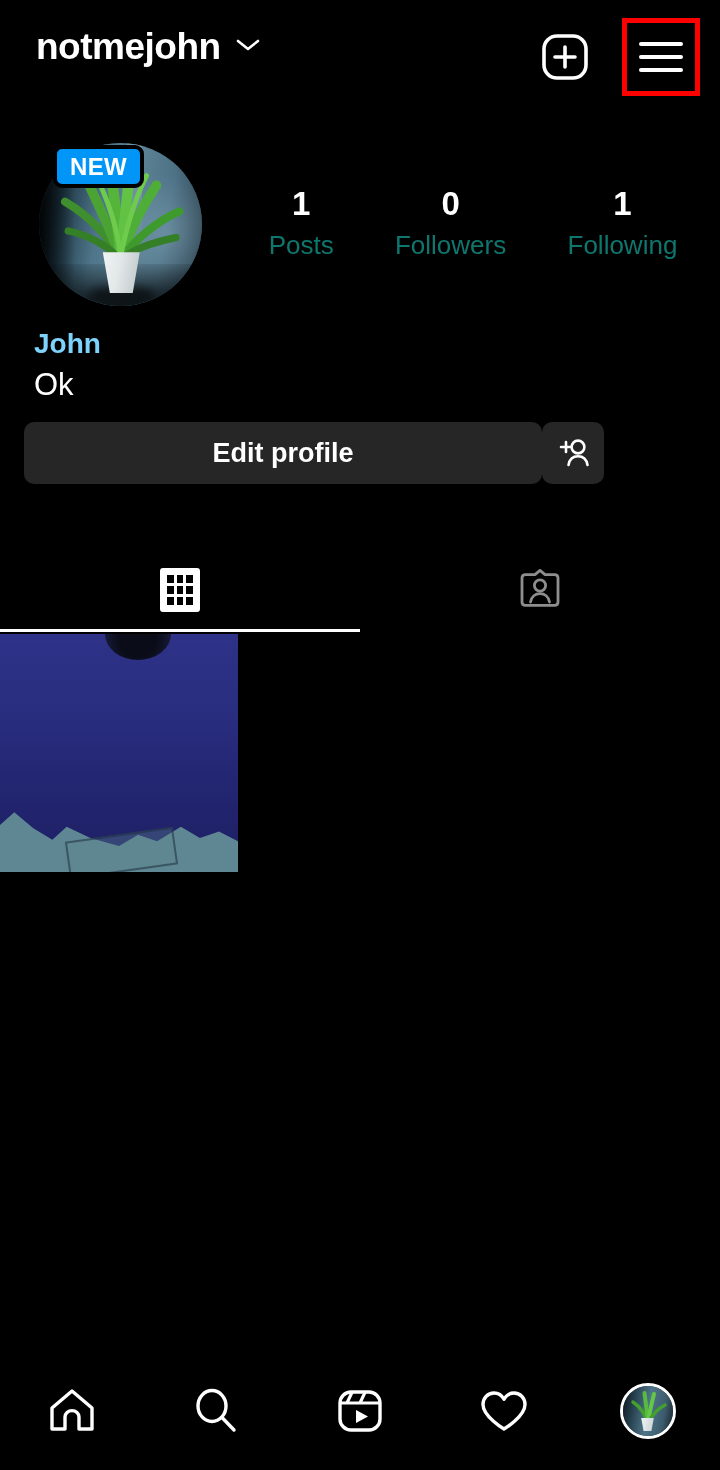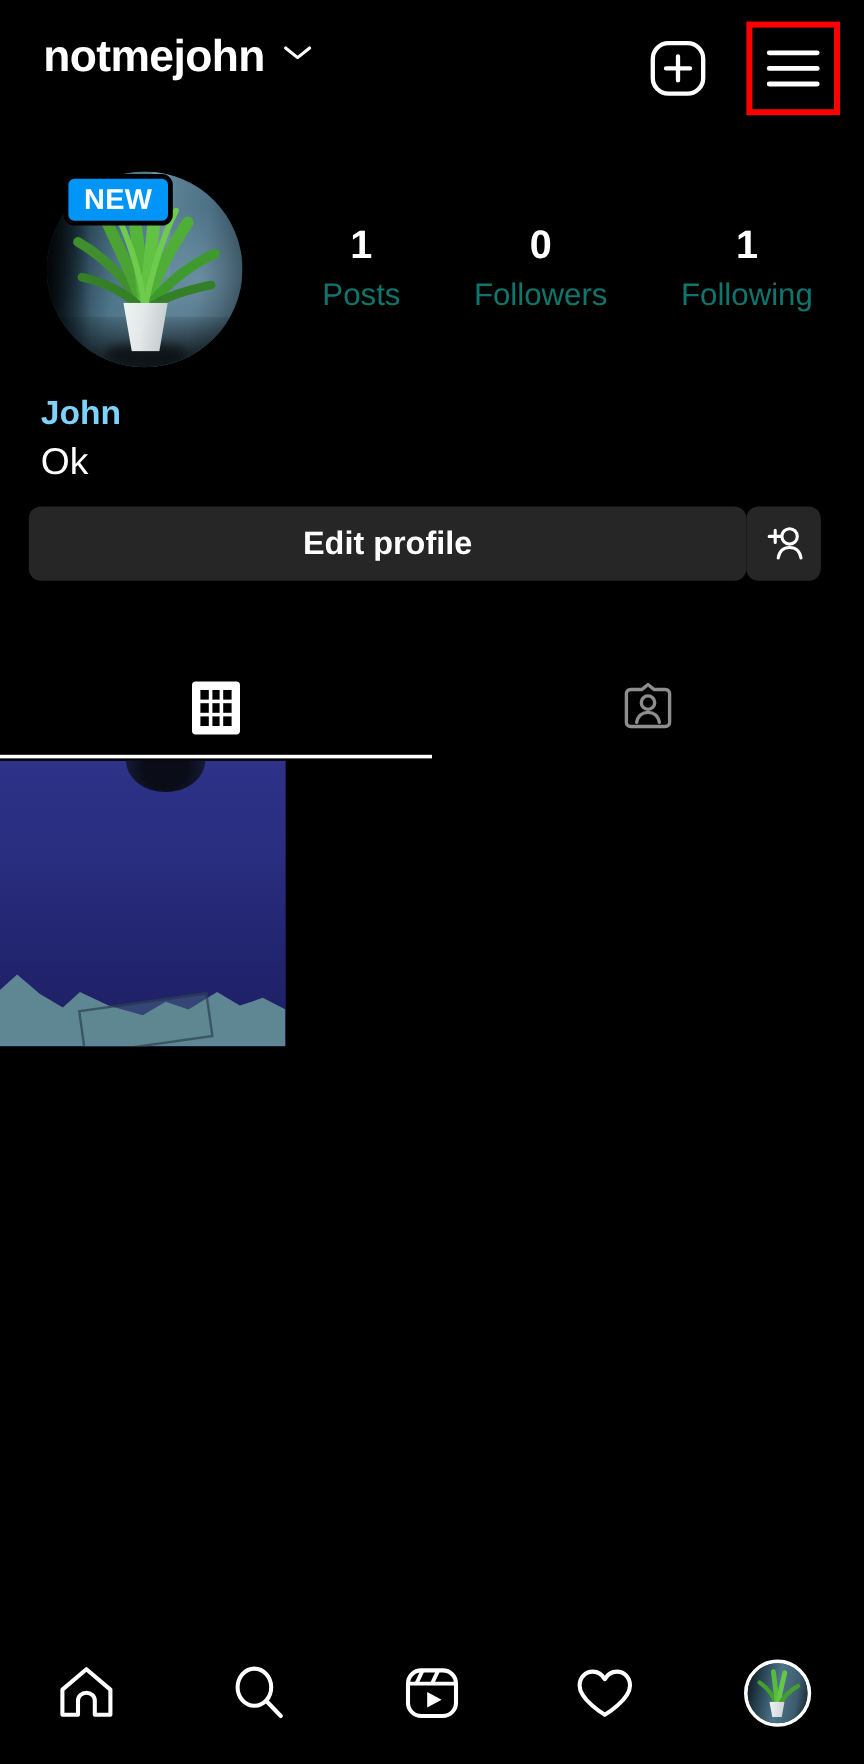--- a/index.html
+++ b/index.html
@@ -112,7 +112,7 @@
   
   .action-row {
     position: absolute; left: 24px; top: 422px;
-    width: 660px; height: 62px;
+    width: 580px; height: 62px;
     display: flex; 
   }
   .edit-profile-btn {

